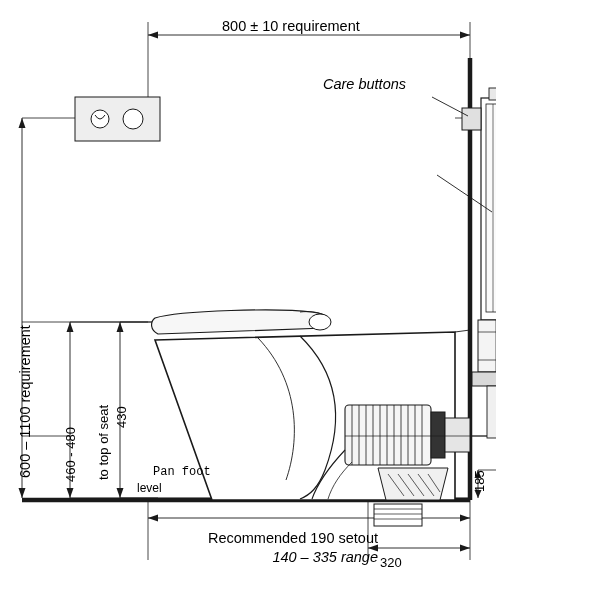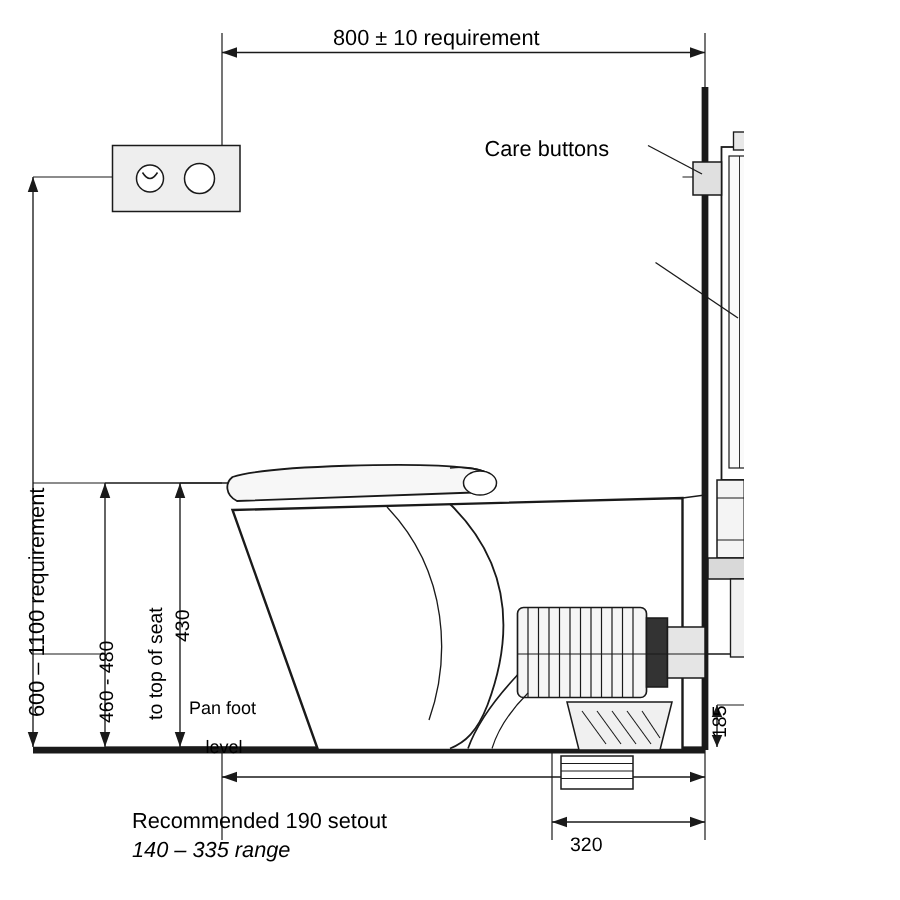--- a/index.html
+++ b/index.html
@@ -205,7 +205,7 @@
 
   <div class="lbl mid" style="left:380px; top:556px;">320</div>
 
-  <div class="lbl big" style="left:323px; top:92px;">Care buttons</div>
+  <div class="lbl big" style="left:323px; top:76px;font-style:italic;">Care buttons</div>
 
 
   <div class="lbl small" style="left:126px; top:466px;">Pan foot</div>

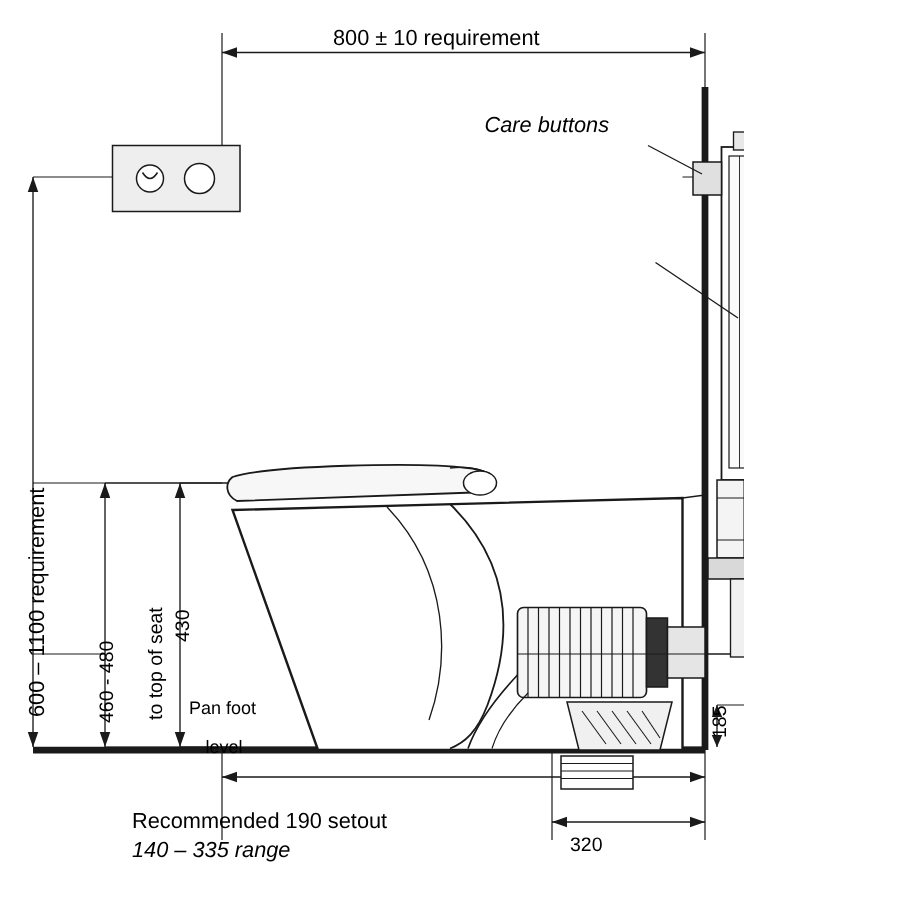--- a/index.html
+++ b/index.html
@@ -208,7 +208,7 @@
   <div class="lbl big" style="left:323px; top:76px;font-style:italic;">Care buttons</div>
 
 
-  <div class="lbl small" style="left:126px; top:466px;">Pan foot</div>
+  <div class="lbl small" style="left:153px; top:466px;font-family:Liberation Mono, monospace;">Pan foot</div>
   <div class="lbl small" style="left:137px; top:492px;">level</div>
 
   <div class="lbl big center" style="left:88px; top:530px; width:290px;">Recommended 190 setout</div>

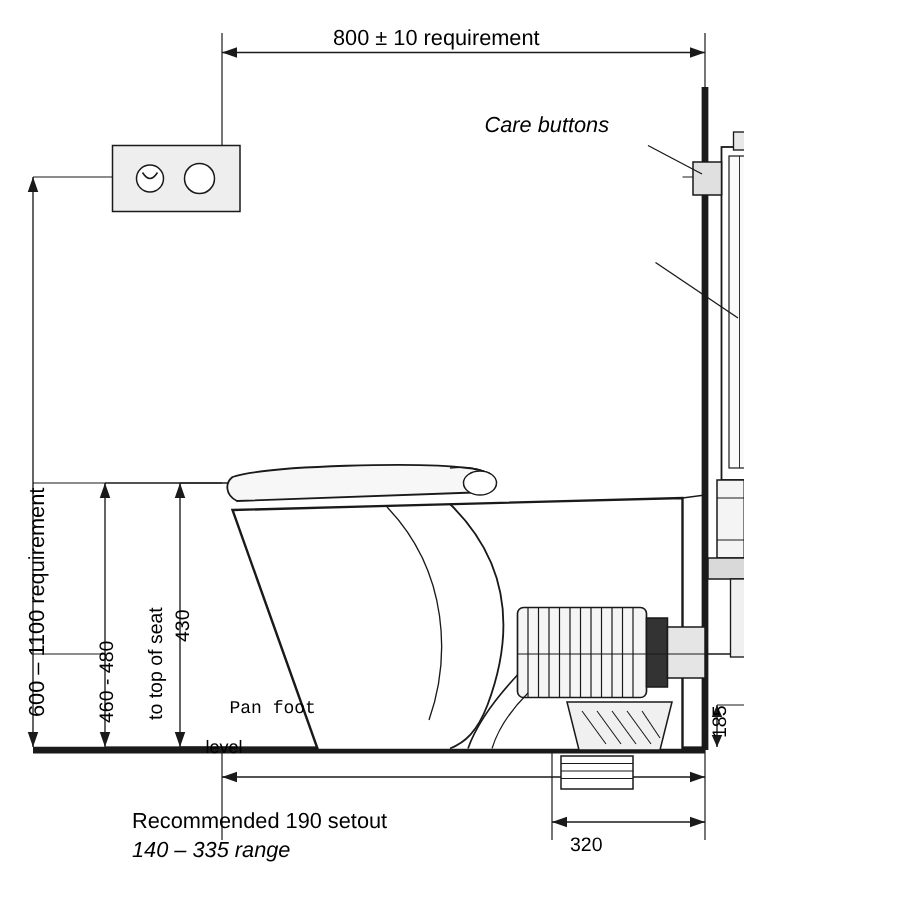--- a/index.html
+++ b/index.html
@@ -209,7 +209,7 @@
 
 
   <div class="lbl small" style="left:153px; top:466px;font-family:Liberation Mono, monospace;">Pan foot</div>
-  <div class="lbl small" style="left:137px; top:492px;">level</div>
+  <div class="lbl small" style="left:137px; top:482px;">level</div>
 
   <div class="lbl big center" style="left:88px; top:530px; width:290px;">Recommended 190 setout</div>
   <div class="lbl big center" style="left:88px; top:549px; width:290px;font-style:italic;">140 – 335 range</div>

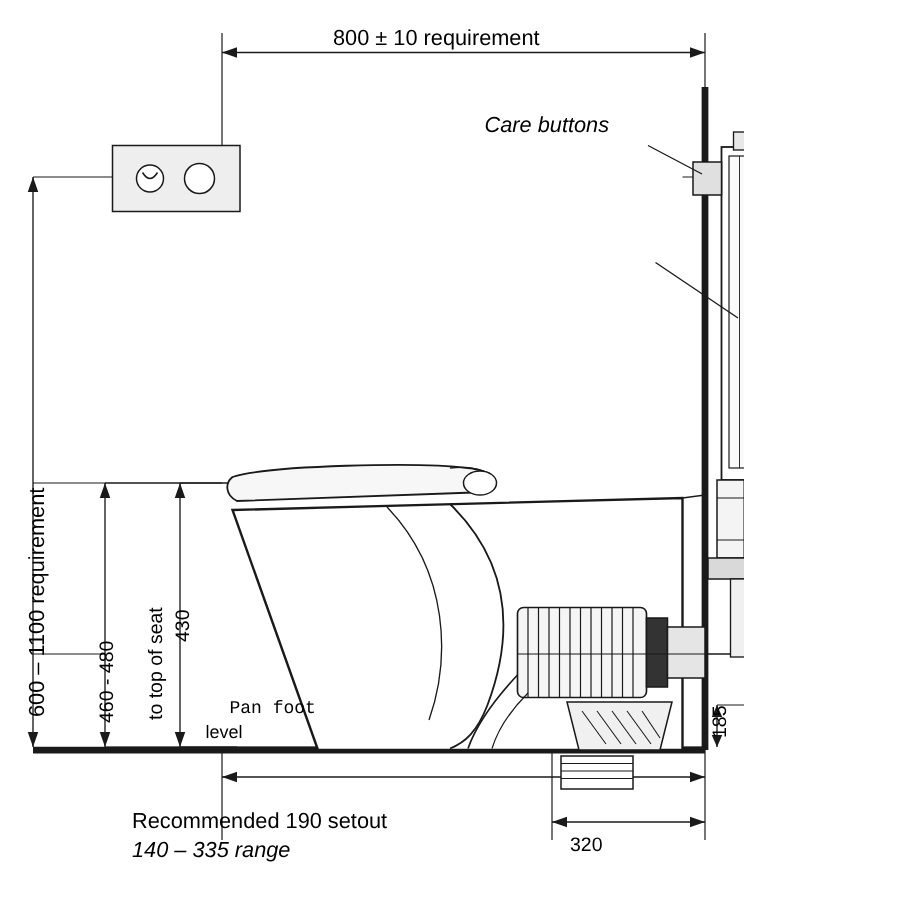--- a/index.html
+++ b/index.html
@@ -36,7 +36,7 @@
     transform-origin: 0 0;
     transform: rotate(-90deg);
   }
-  .center { text-align: left; margin-top: 10px; }
+  .center { text-align: right; }
 </style>
 </head>
 <body>

